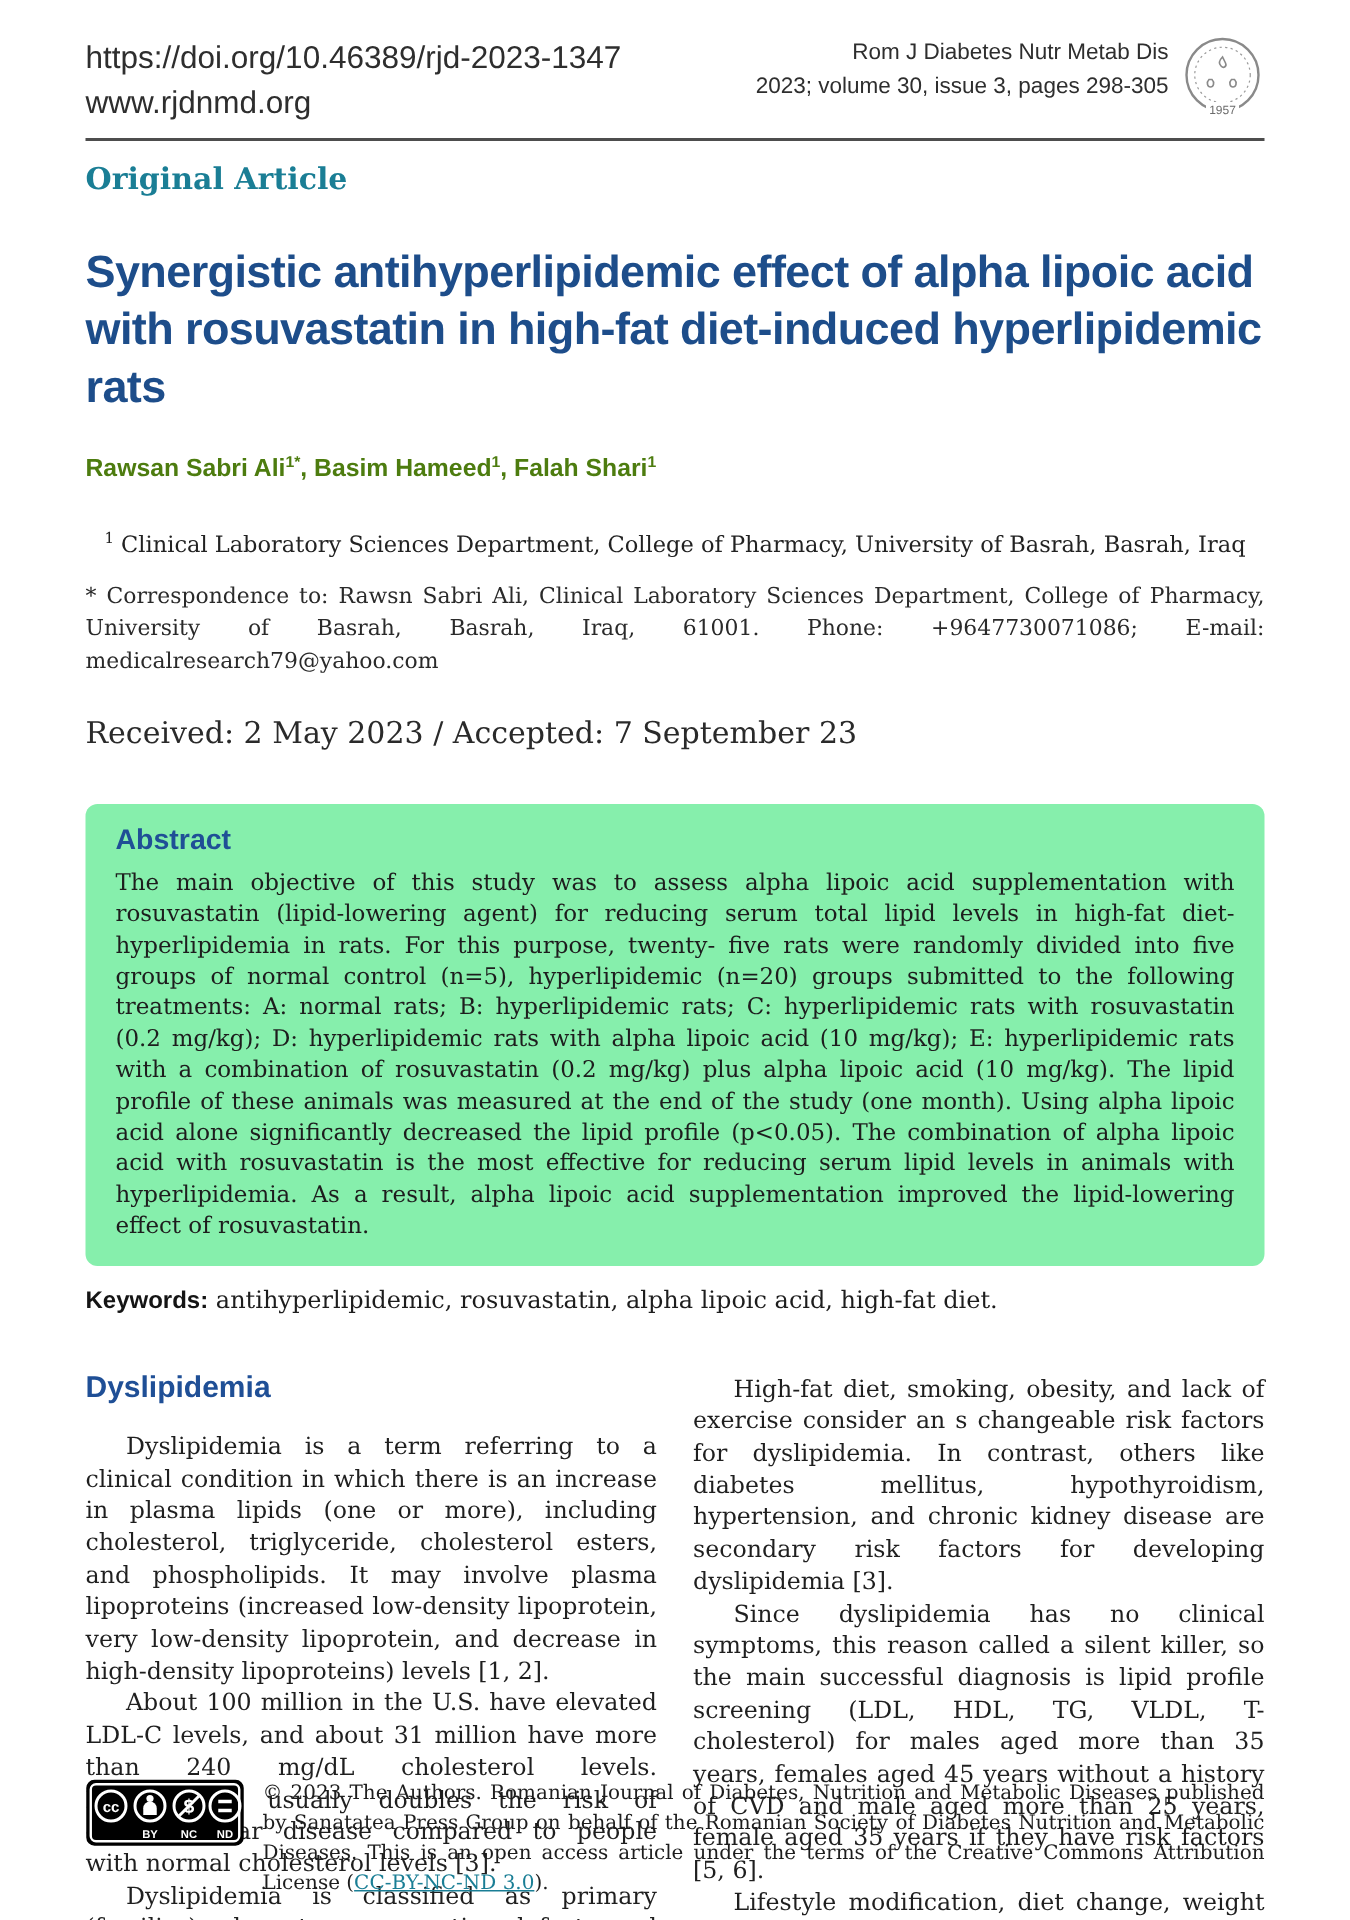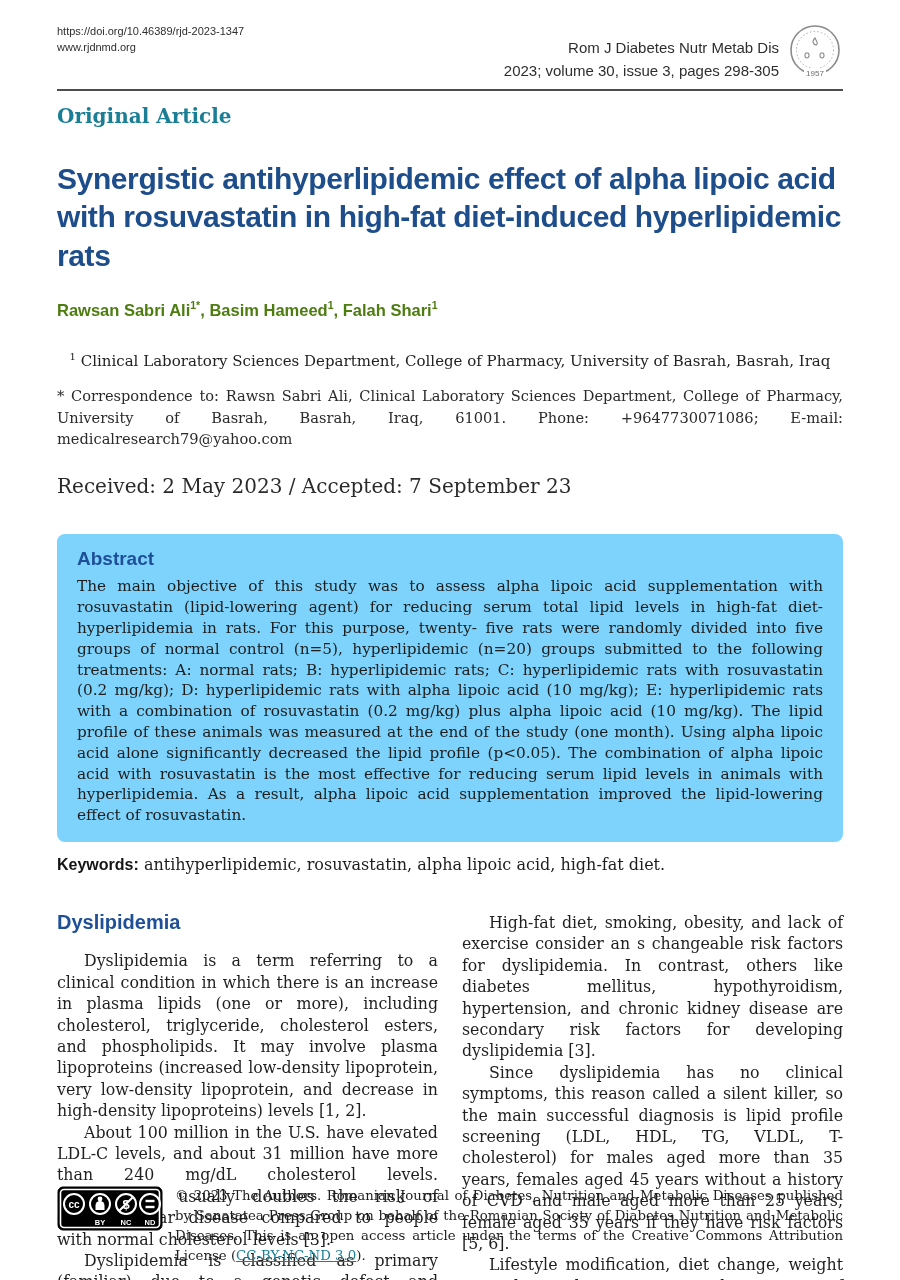--- a/index.html
+++ b/index.html
@@ -18,7 +18,7 @@
 
   
   .hdr { display: flex; justify-content: space-between; align-items: flex-start; }
-  .hdr-left { font-family: "Liberation Sans", sans-serif; font-size: 11px; line-height: 1.45; color: #2e2e2e; }
+  .hdr-left { font-family: "Liberation Sans", sans-serif; font-size: 21px; line-height: 1.45; color: #2e2e2e; }
   .hdr-left .doi { color: #2e2e2e; text-decoration: none; display: block; }
   .hdr-right { display: flex; align-items: flex-end; gap: 8px; }
   .hdr-meta { text-align: right; font-family: "Liberation Sans", sans-serif; font-size: 15px; line-height: 1.5; color: #2e2e2e; }

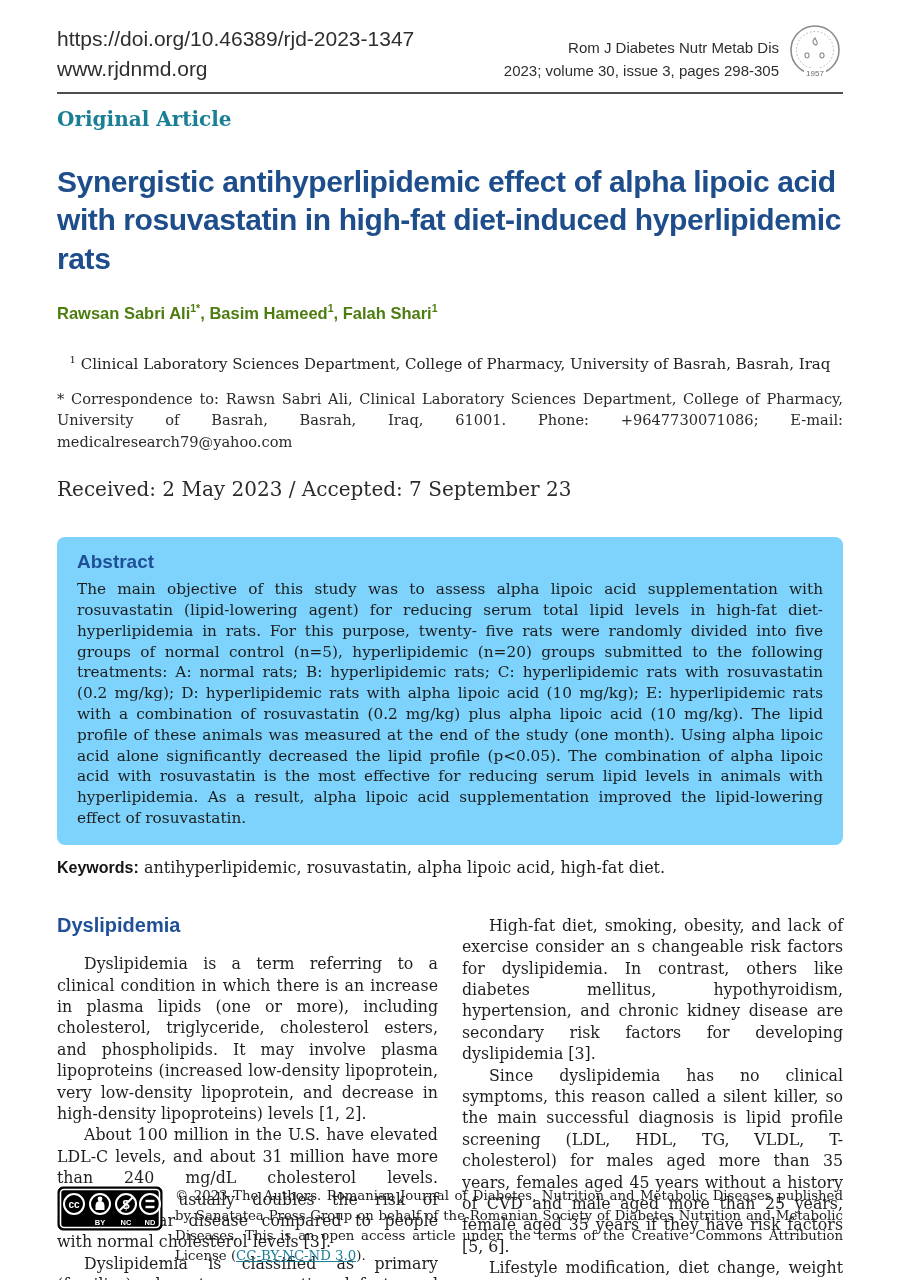--- a/index.html
+++ b/index.html
@@ -20,7 +20,7 @@
   .hdr { display: flex; justify-content: space-between; align-items: flex-start; }
   .hdr-left { font-family: "Liberation Sans", sans-serif; font-size: 21px; line-height: 1.45; color: #2e2e2e; }
   .hdr-left .doi { color: #2e2e2e; text-decoration: none; display: block; }
-  .hdr-right { display: flex; align-items: flex-end; gap: 8px; }
+  .hdr-right { display: flex; align-items: flex-start; gap: 8px; }
   .hdr-meta { text-align: right; font-family: "Liberation Sans", sans-serif; font-size: 15px; line-height: 1.5; color: #2e2e2e; }
   .logo { position: relative; width: 56px; height: 58px; flex: 0 0 auto; }
   .hdr-rule { border-bottom: 2px solid #4d4d4d; margin-top: 7px; }

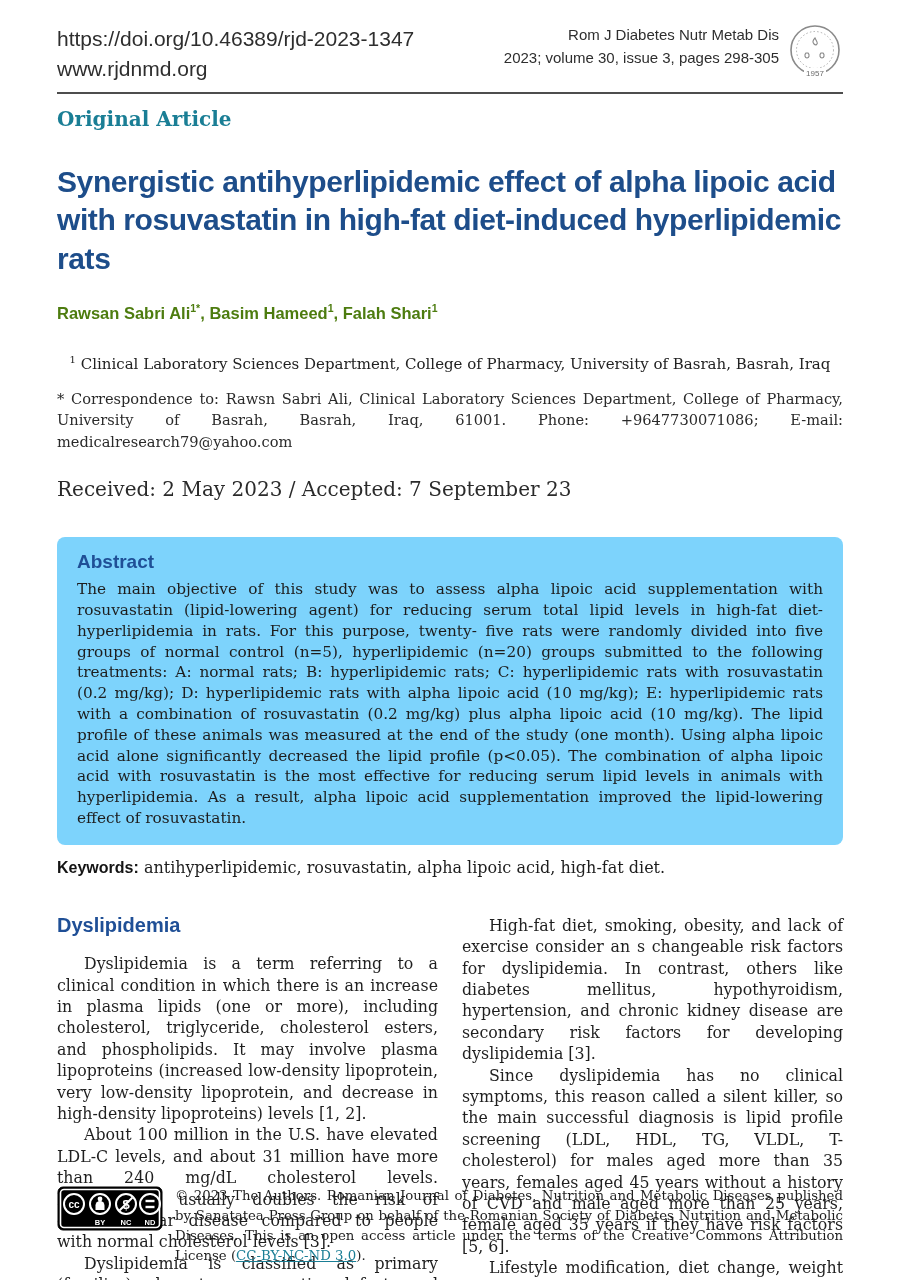--- a/index.html
+++ b/index.html
@@ -60,7 +60,7 @@
 
   .abstract {
     margin-top: 36px;
-    background: #7dd3fc;
+    background: #86efac;
     border-radius: 8px;
     padding: 14px 20px 16px 20px;
   }

